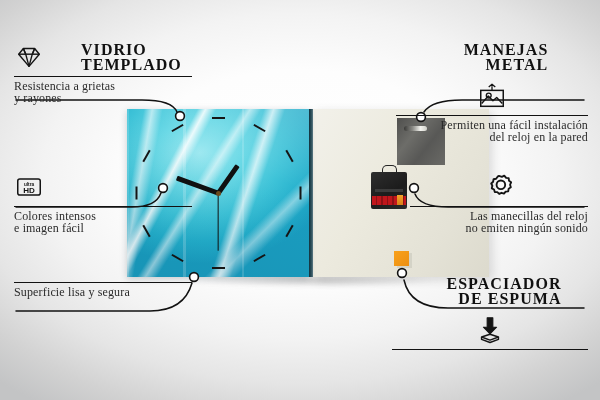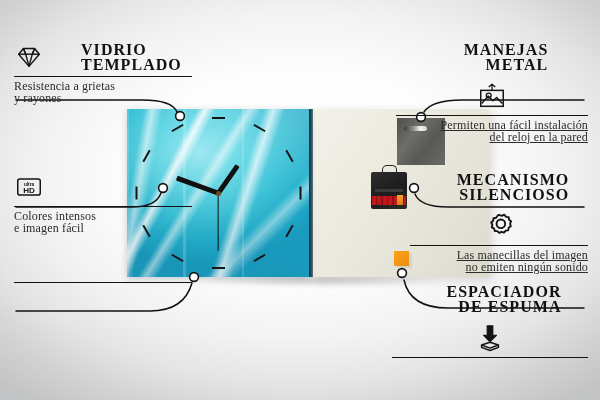--- a/index.html
+++ b/index.html
@@ -95,7 +95,7 @@
     letter-spacing: 0.15px;
   }
   .feature.left .f-sub { text-align: left; }
-  .feature.right .f-sub { text-align: right; text-decoration: underline; }
+  .feature.right .f-sub { text-align: right; }
 
   
   #feat-glass   { left: 14px;  top: 42px;  width: 178px; }

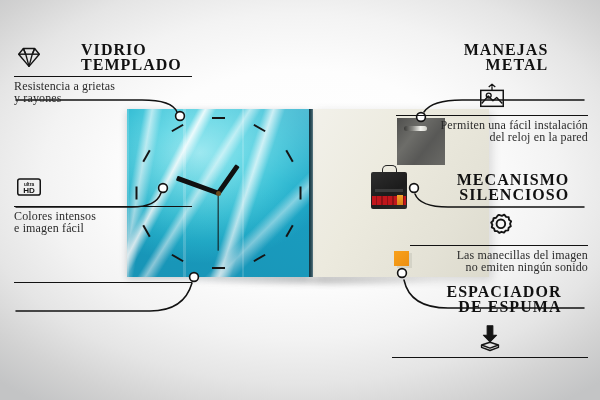--- a/index.html
+++ b/index.html
@@ -390,8 +390,6 @@
 
   <div class="feature right" id="feat-mech">
     <div class="head">
-      <div class="f-title">MECANISMO
-SILENCIOSO</div>
       <svg class="f-icon" viewBox="0 0 32 32">
         <g fill="none" stroke="currentColor" stroke-width="2" stroke-linejoin="round">
           <path d="M16 4.2 L19.1 5.1 L21.6 3.9 L23.6 6.3 L26.3 6.6 L26.7 9.4 L28.9 11 L27.8 13.6

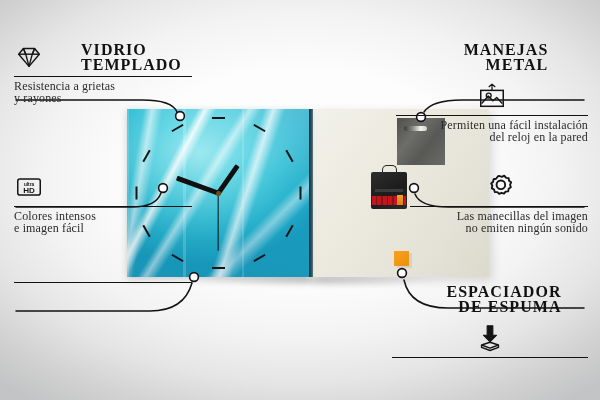--- a/index.html
+++ b/index.html
@@ -401,7 +401,7 @@
       </svg>
     </div>
     <div class="f-rule"></div>
-    <div class="f-sub">Las manecillas del imagen
+    <div class="f-sub">Las manecillas del reloj
 no emiten ningún sonido</div>
   </div>
 

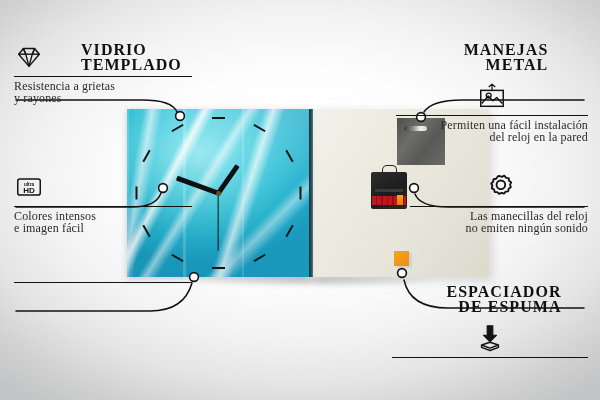--- a/index.html
+++ b/index.html
@@ -369,6 +369,7 @@
 
   <div class="feature left" id="feat-edges">
     <div class="f-rule"></div>
+    <div class="f-sub">Superficie lisa y segura</div>
   </div>
 
   <div class="feature right" id="feat-handles">

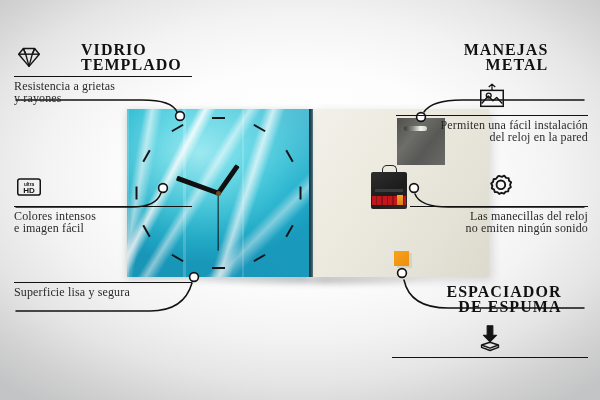--- a/index.html
+++ b/index.html
@@ -104,7 +104,7 @@
 
   #feat-handles { right: 12px; top: 42px;  width: 192px; }
   #feat-mech    { right: 12px; top: 172px; width: 178px; }
-  #feat-spacer  { right: 12px; top: 284px; width: 196px; }
+  #feat-spacer  { right: 12px; top: 276px; width: 196px; }
 
   
   #clock-front {

